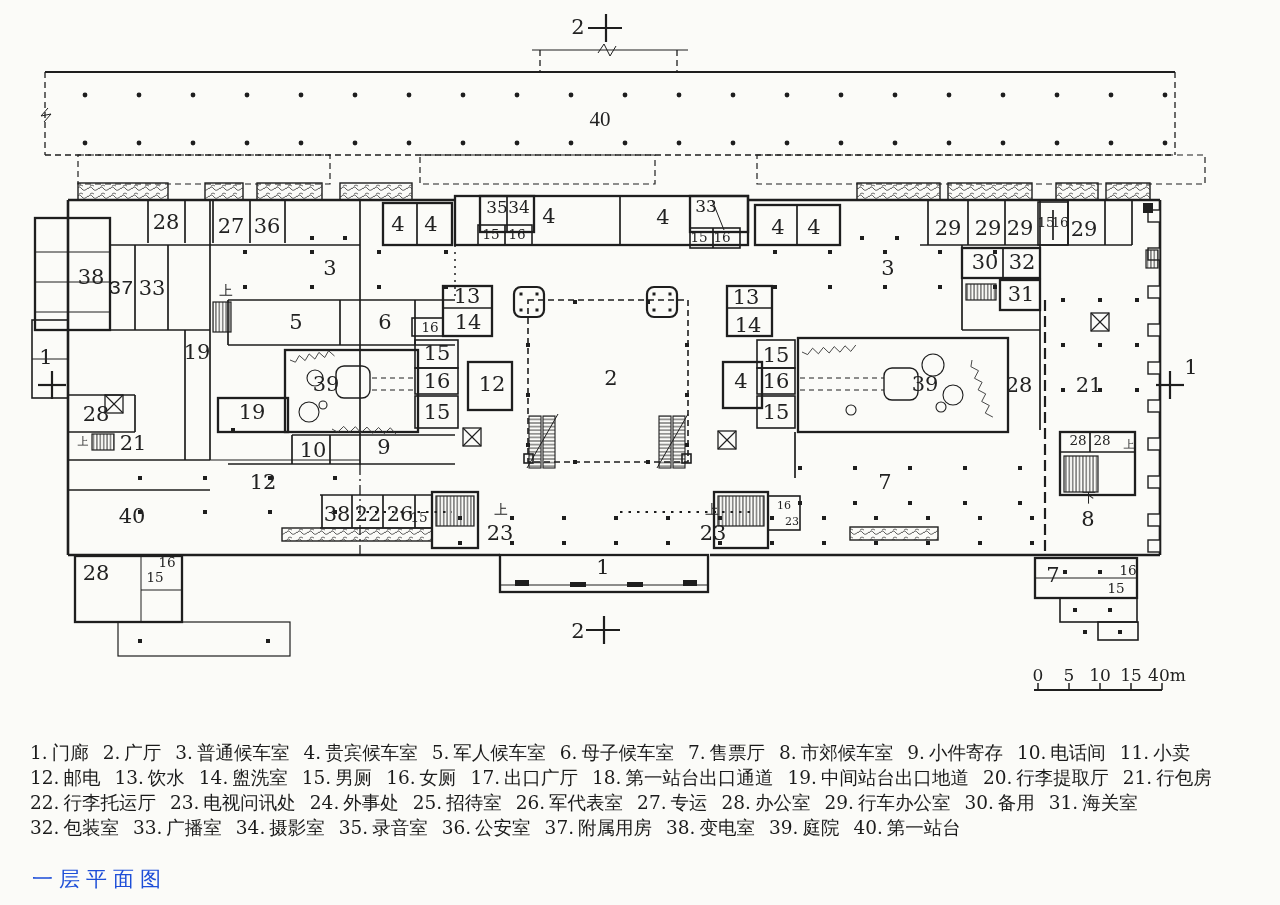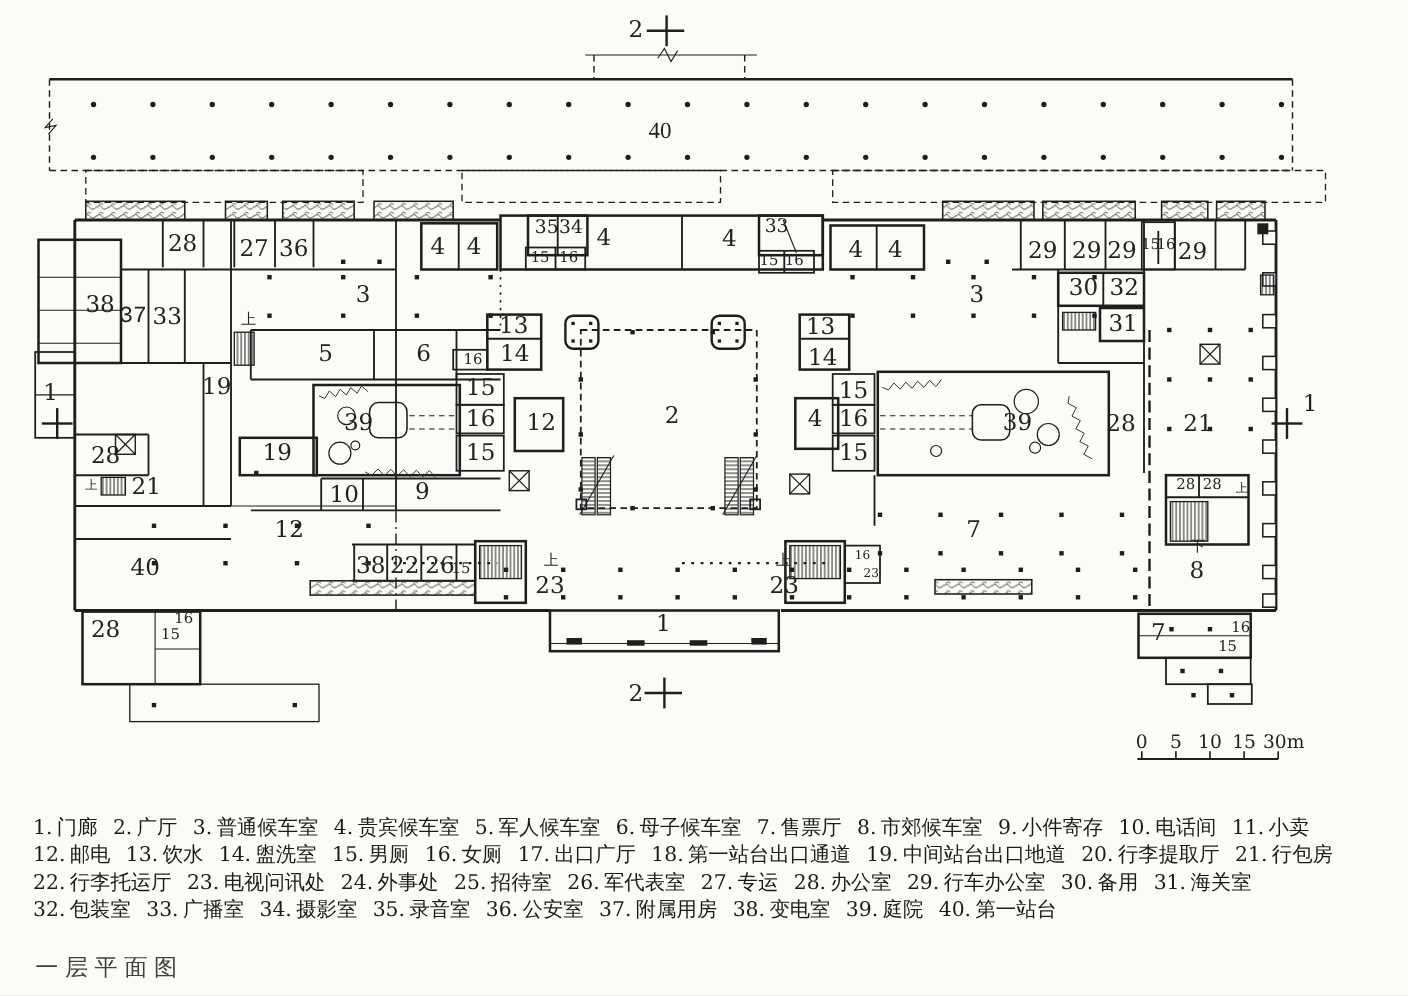--- a/index.html
+++ b/index.html
@@ -523,7 +523,7 @@
       <span class="scale-lbl" style="left: 1069px; top: 685px;">5</span>
       <span class="scale-lbl" style="left: 1100px; top: 685px;">10</span>
       <span class="scale-lbl" style="left: 1131px; top: 685px;">15</span>
-      <span class="scale-lbl" style="left: 1167px; top: 685px;">30m</span>
+      <span class="scale-lbl" style="left: 1167px; top: 685px;">40m</span>
     </div>
 
   <div class="legend" id="legend"><span class="li"><b>1.</b><span>门廊</span></span><span class="li"><b>2.</b><span>广厅</span></span><span class="li"><b>3.</b><span>普通候车室</span></span><span class="li"><b>4.</b><span>贵宾候车室</span></span><span class="li"><b>5.</b><span>军人候车室</span></span><span class="li"><b>6.</b><span>母子候车室</span></span><span class="li"><b>7.</b><span>售票厅</span></span><span class="li"><b>8.</b><span>市郊候车室</span></span><span class="li"><b>9.</b><span>小件寄存</span></span><span class="li"><b>10.</b><span>电话间</span></span><span class="li"><b>11.</b><span>小卖</span></span><span class="li"><b>12.</b><span>邮电</span></span><span class="li"><b>13.</b><span>饮水</span></span><span class="li"><b>14.</b><span>盥洗室</span></span><span class="li"><b>15.</b><span>男厕</span></span><span class="li"><b>16.</b><span>女厕</span></span><span class="li"><b>17.</b><span>出口广厅</span></span><span class="li"><b>18.</b><span>第一站台出口通道</span></span><span class="li"><b>19.</b><span>中间站台出口地道</span></span><span class="li"><b>20.</b><span>行李提取厅</span></span><span class="li"><b>21.</b><span>行包房</span></span><span class="li"><b>22.</b><span>行李托运厅</span></span><span class="li"><b>23.</b><span>电视问讯处</span></span><span class="li"><b>24.</b><span>外事处</span></span><span class="li"><b>25.</b><span>招待室</span></span><span class="li"><b>26.</b><span>军代表室</span></span><span class="li"><b>27.</b><span>专运</span></span><span class="li"><b>28.</b><span>办公室</span></span><span class="li"><b>29.</b><span>行车办公室</span></span><span class="li"><b>30.</b><span>备用</span></span><span class="li"><b>31.</b><span>海关室</span></span><span class="li"><b>32.</b><span>包装室</span></span><span class="li"><b>33.</b><span>广播室</span></span><span class="li"><b>34.</b><span>摄影室</span></span><span class="li"><b>35.</b><span>录音室</span></span><span class="li"><b>36.</b><span>公安室</span></span><span class="li"><b>37.</b><span>附属用房</span></span><span class="li"><b>38.</b><span>变电室</span></span><span class="li"><b>39.</b><span>庭院</span></span><span class="li"><b>40.</b><span>第一站台</span></span></div>

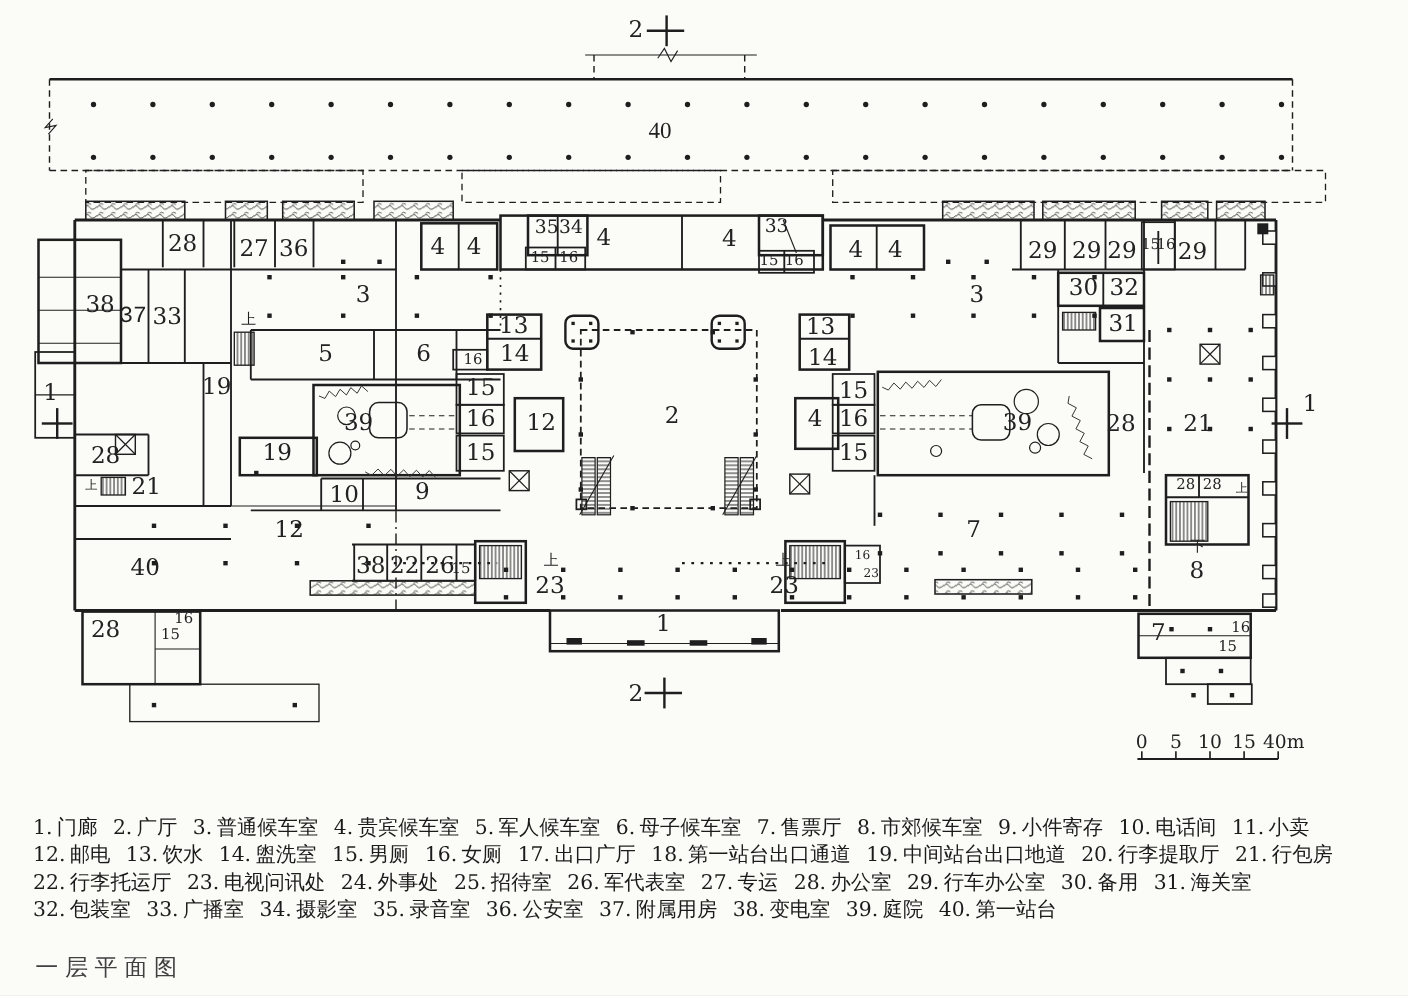--- a/index.html
+++ b/index.html
@@ -18,7 +18,7 @@
           font-size:18.5px;line-height:25px;color:#1b1b1b;}
   .li{display:inline;margin-right:14px;white-space:nowrap;}
   .li b{font-weight:normal;margin-right:4px;}
-  .caption{position:absolute;left:32px;top:865px;font-size:21px;letter-spacing:6px;color:#404040;}
+  .caption{position:absolute;left:32px;top:865px;font-size:21px;letter-spacing:6px;color:#1d4ed8;}
 </style>
 </head>
 <body>

